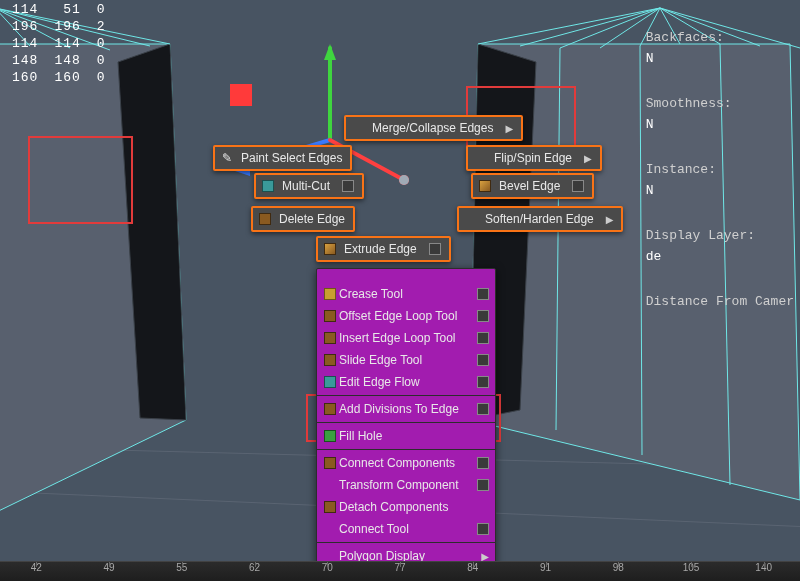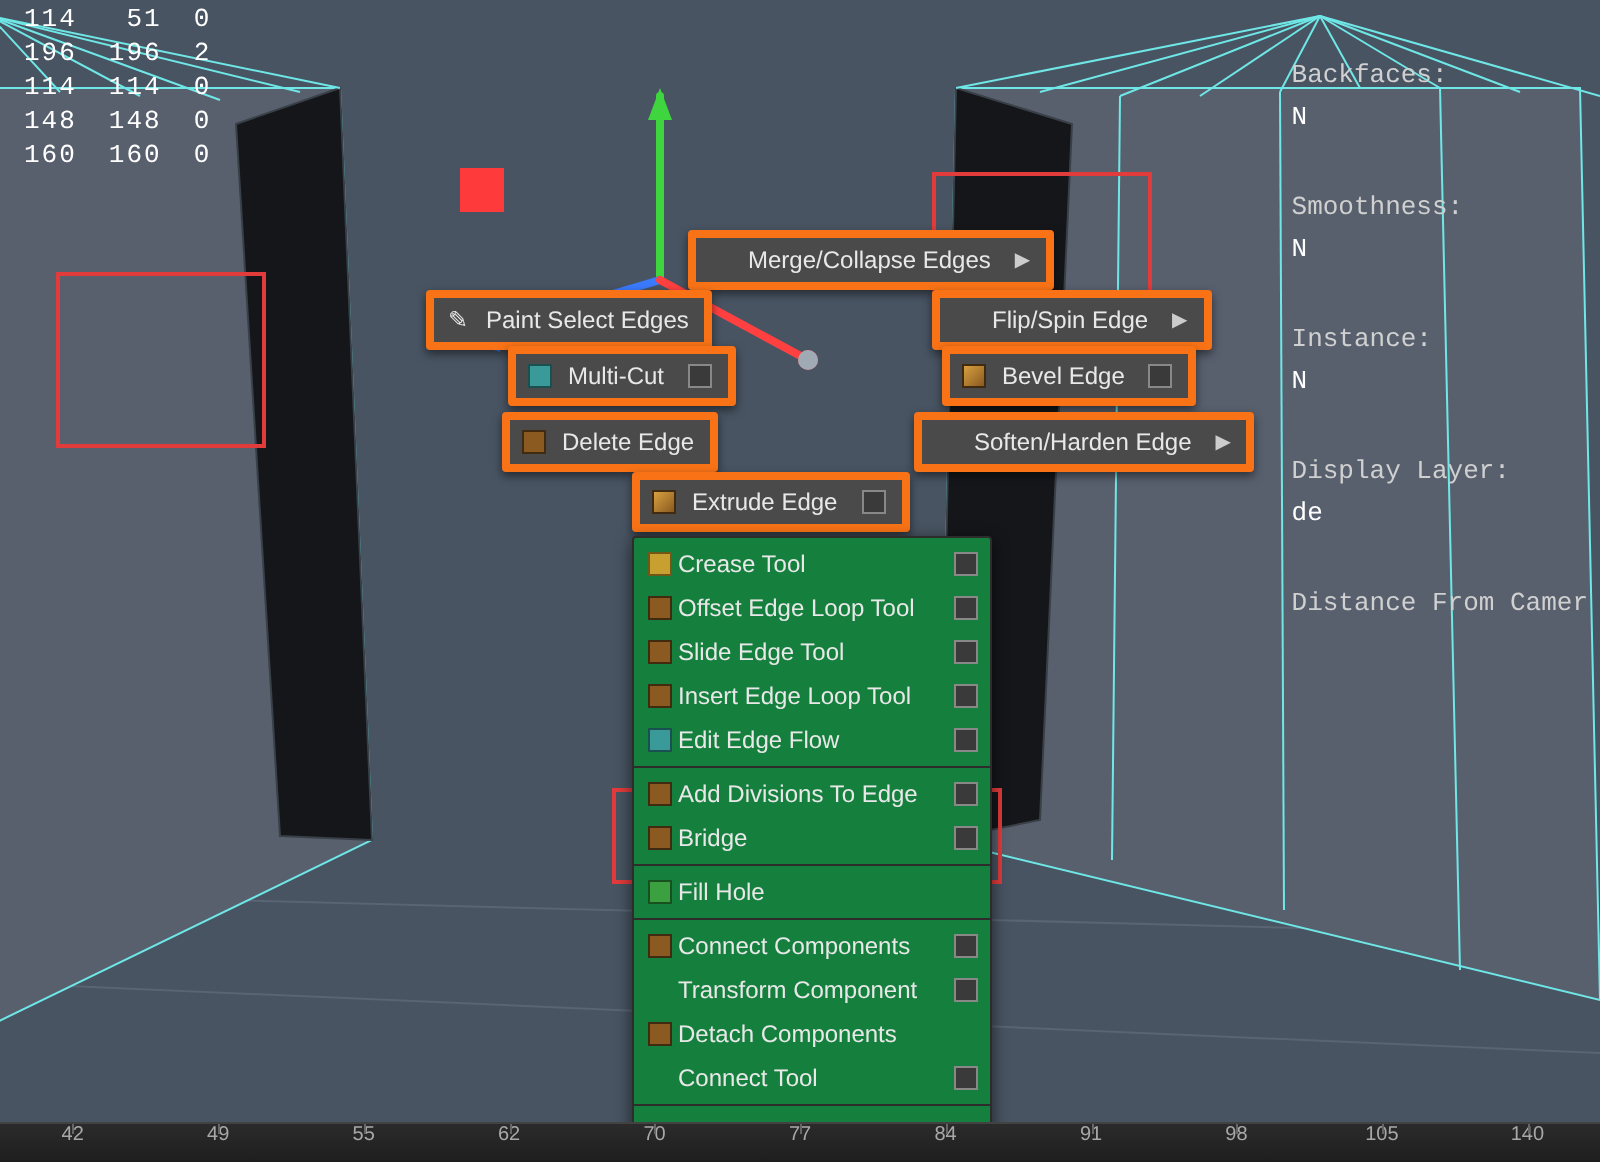--- a/index.html
+++ b/index.html
@@ -47,7 +47,7 @@
     position: absolute;
     display: flex;
     background: #4a4a4a;
-    border:4px solid #f97316;
+    border:2px solid #f97316;
     border-radius:2px;
     box-shadow: 0 2px 5px rgba(0,0,0,.5);
     text-align: center;

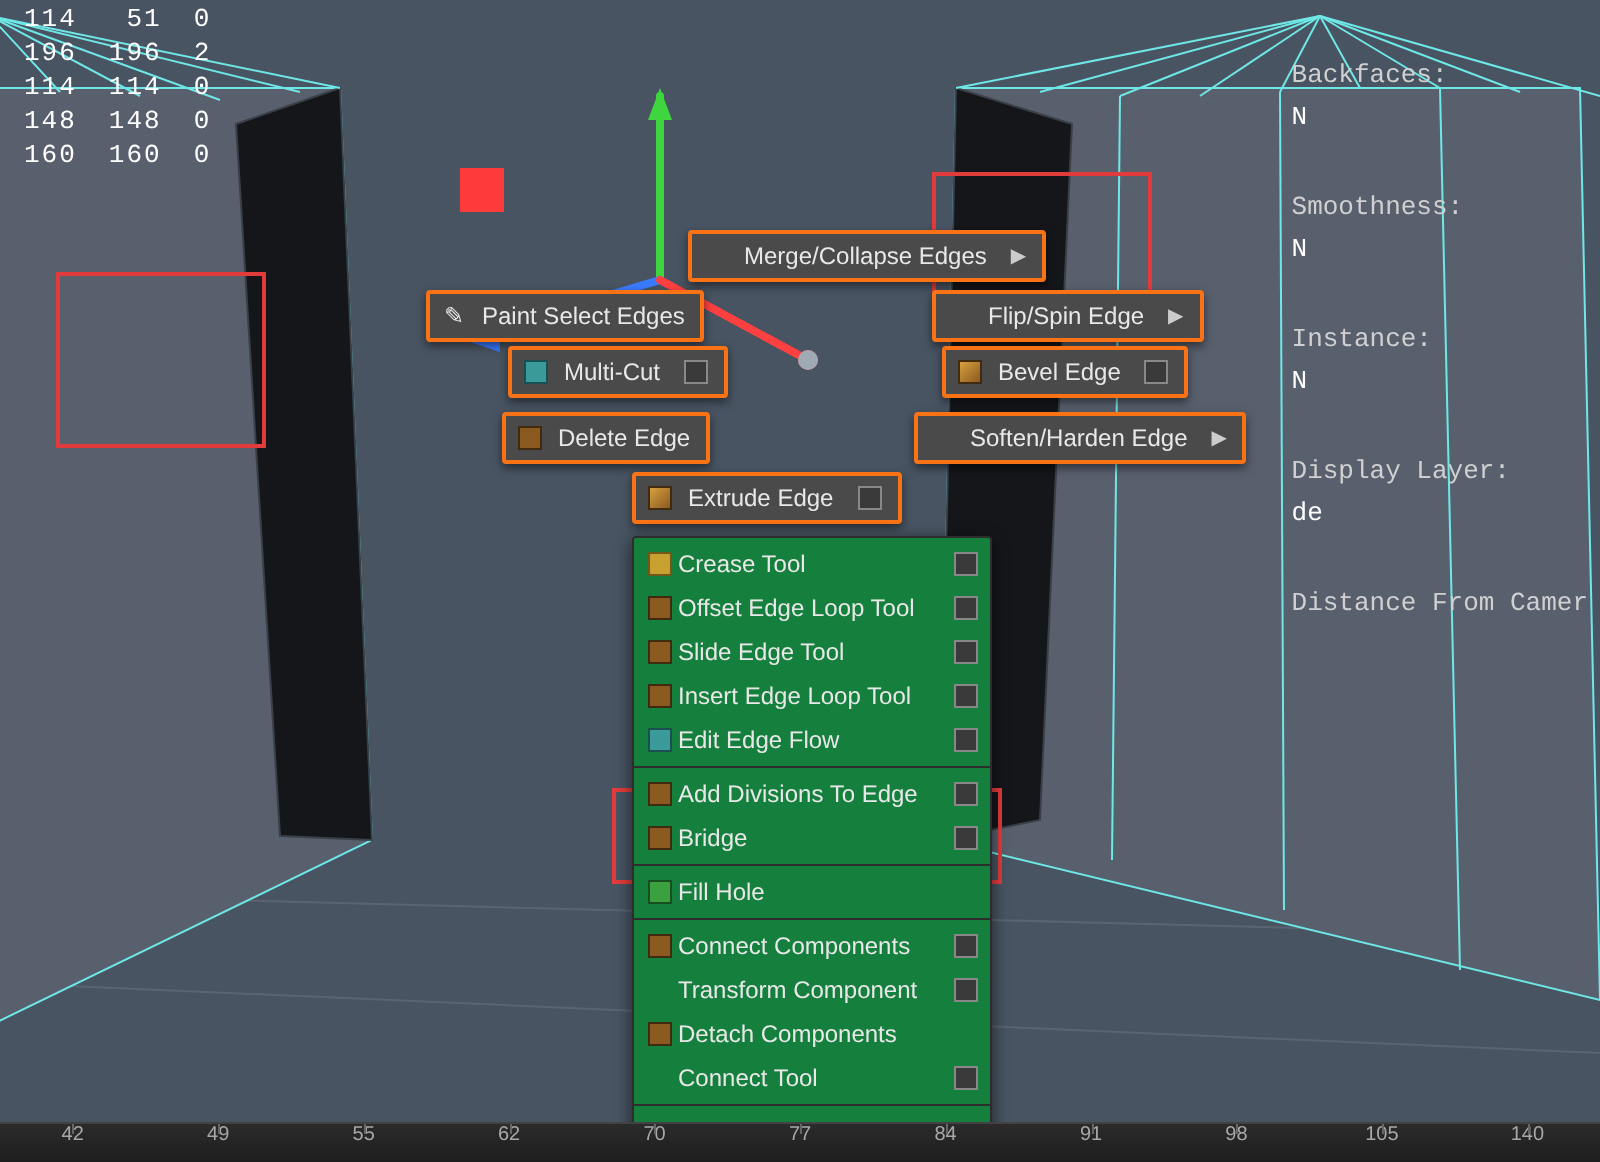--- a/index.html
+++ b/index.html
@@ -76,12 +76,12 @@
 
   .menu-list {
     position:absolute;
-    background:#15803d;
+    background:#a21caf;
     border:1px solid #2d2d2d;
     border-radius:2px;
     box-shadow: 0 2px 8px rgba(0,0,0,.6);
     width:180px;
-    padding:2px 0;
+    padding:14px 0;
   }
   .menu-list .li {
     display:flex; align-items:center;

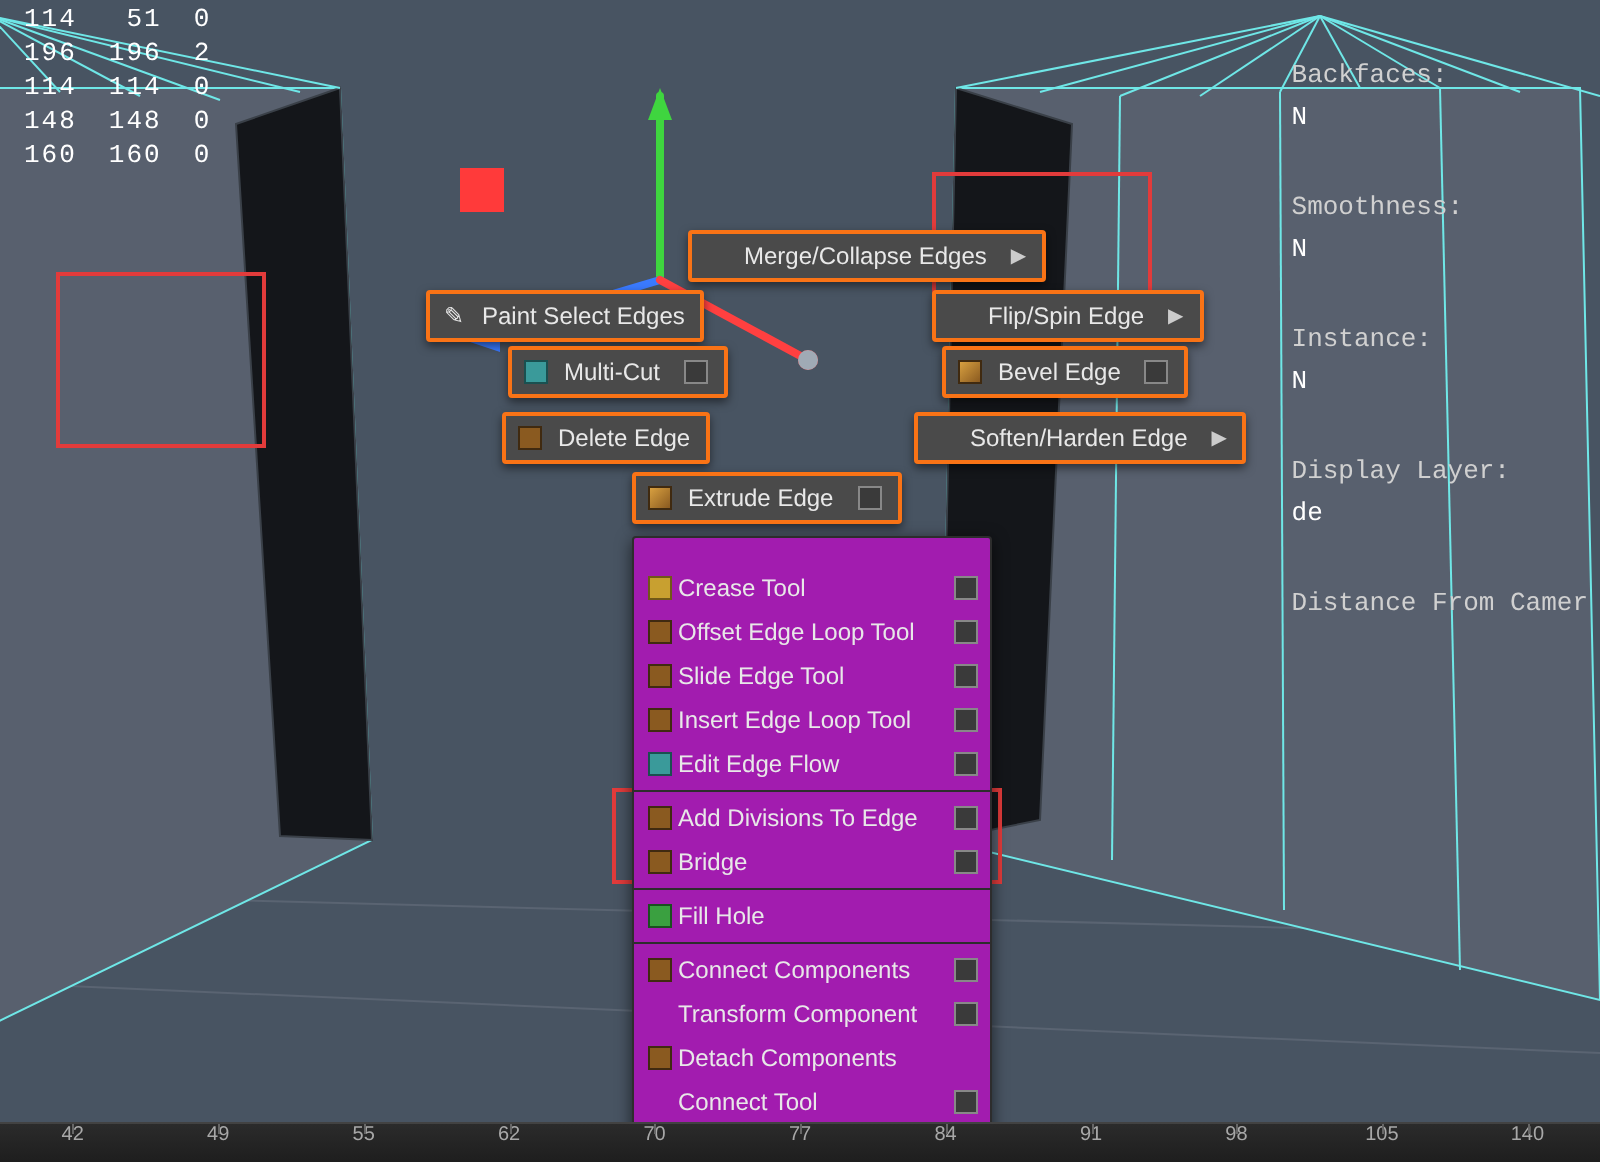--- a/index.html
+++ b/index.html
@@ -309,14 +309,14 @@
       <span class="icon">
         <span class="ic-br"></span>
       </span>
+      <span class="label">Insert Edge Loop Tool</span>
+      <span class="opt"></span>
+    </div>
+    <div class="li">
+      <span class="icon">
+        <span class="ic-br"></span>
+      </span>
       <span class="label">Slide Edge Tool</span>
-      <span class="opt"></span>
-    </div>
-    <div class="li">
-      <span class="icon">
-        <span class="ic-br"></span>
-      </span>
-      <span class="label">Insert Edge Loop Tool</span>
       <span class="opt"></span>
     </div>
     <div class="li">

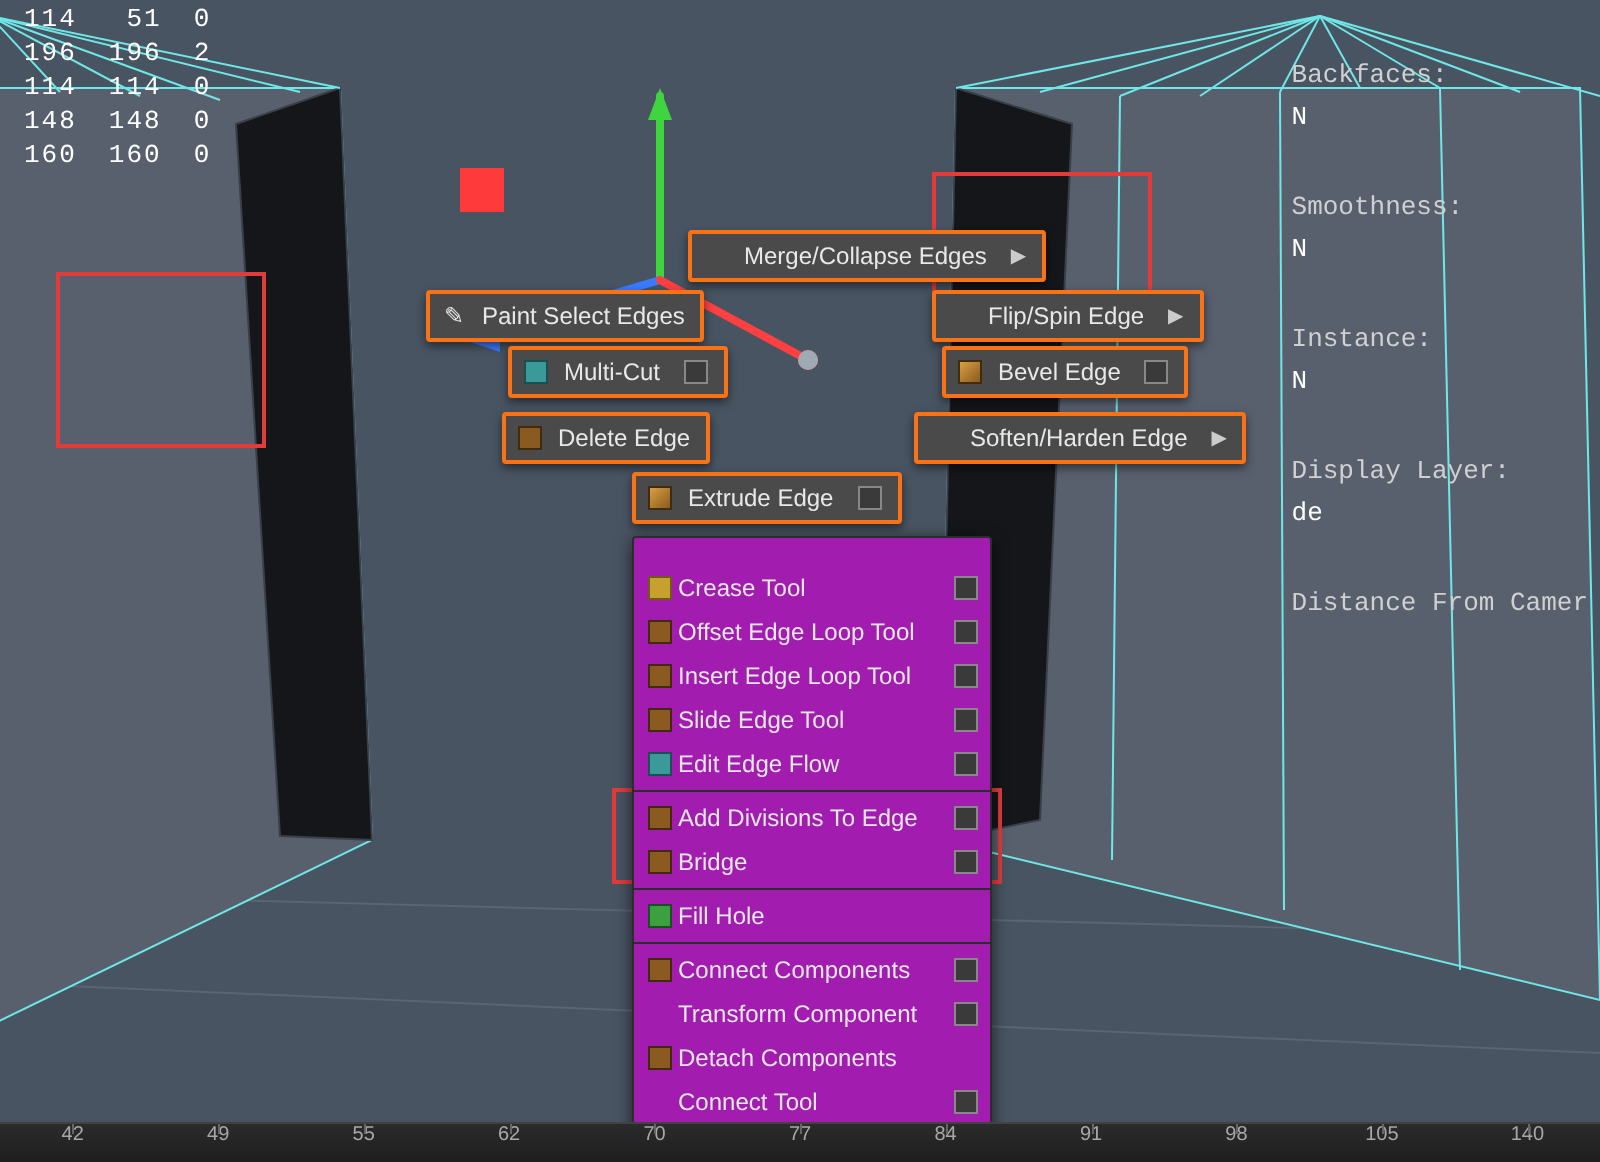--- a/index.html
+++ b/index.html
@@ -332,13 +332,6 @@
         <span class="ic-br"></span>
       </span>
       <span class="label">Add Divisions To Edge</span>
-      <span class="opt"></span>
-    </div>
-    <div class="li">
-      <span class="icon">
-        <span class="ic-br"></span>
-      </span>
-      <span class="label">Bridge</span>
       <span class="opt"></span>
     </div>
     <div class="sep"></div>

